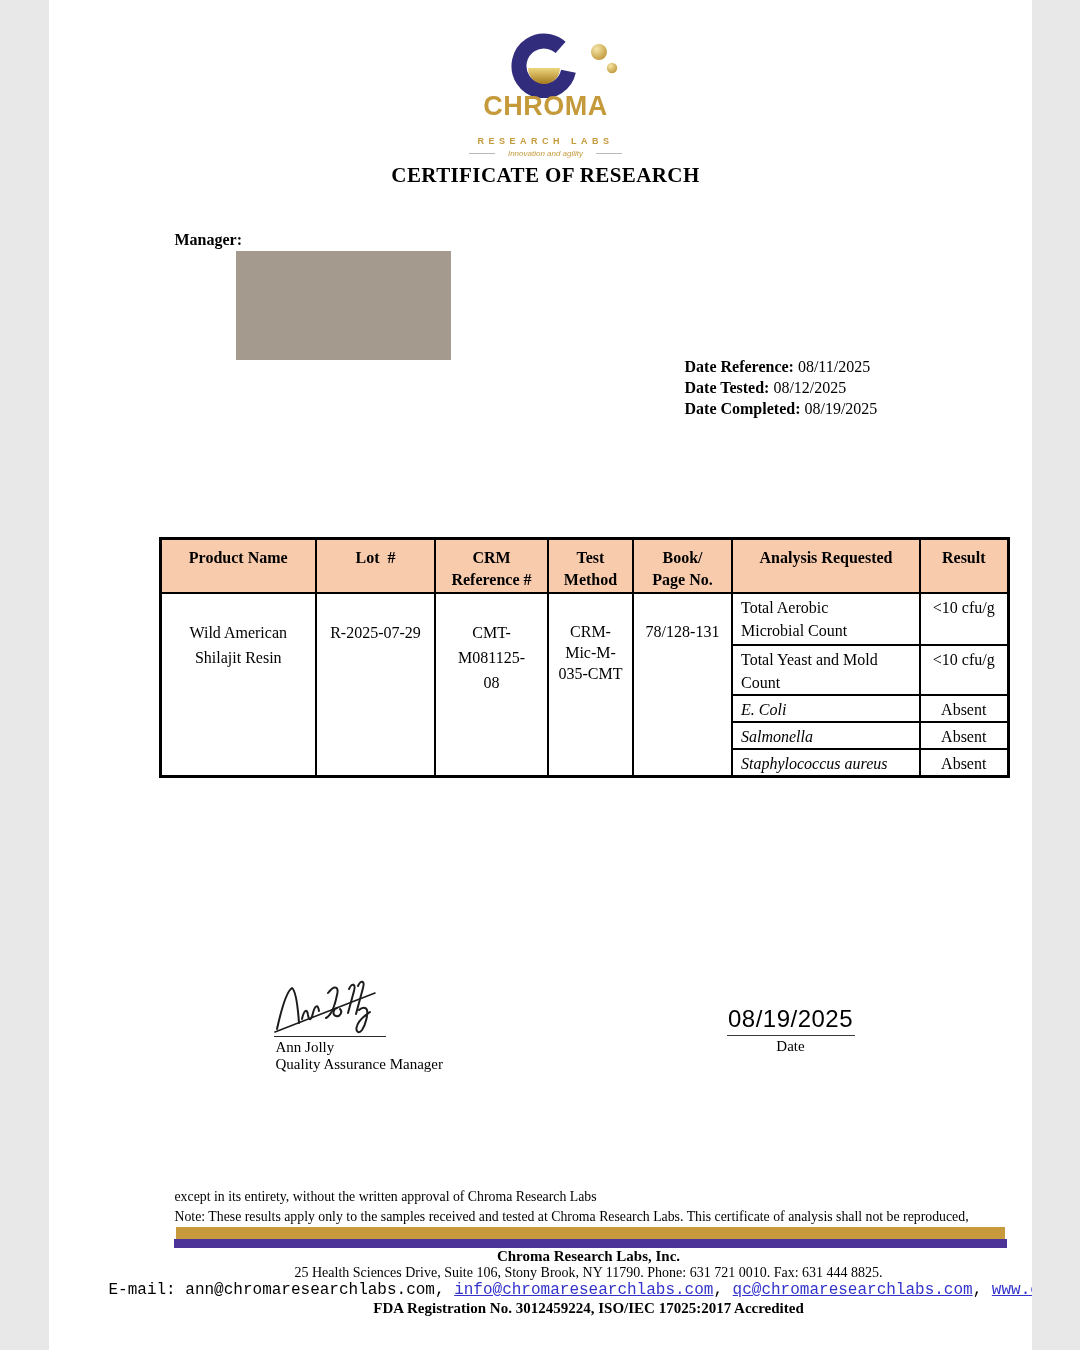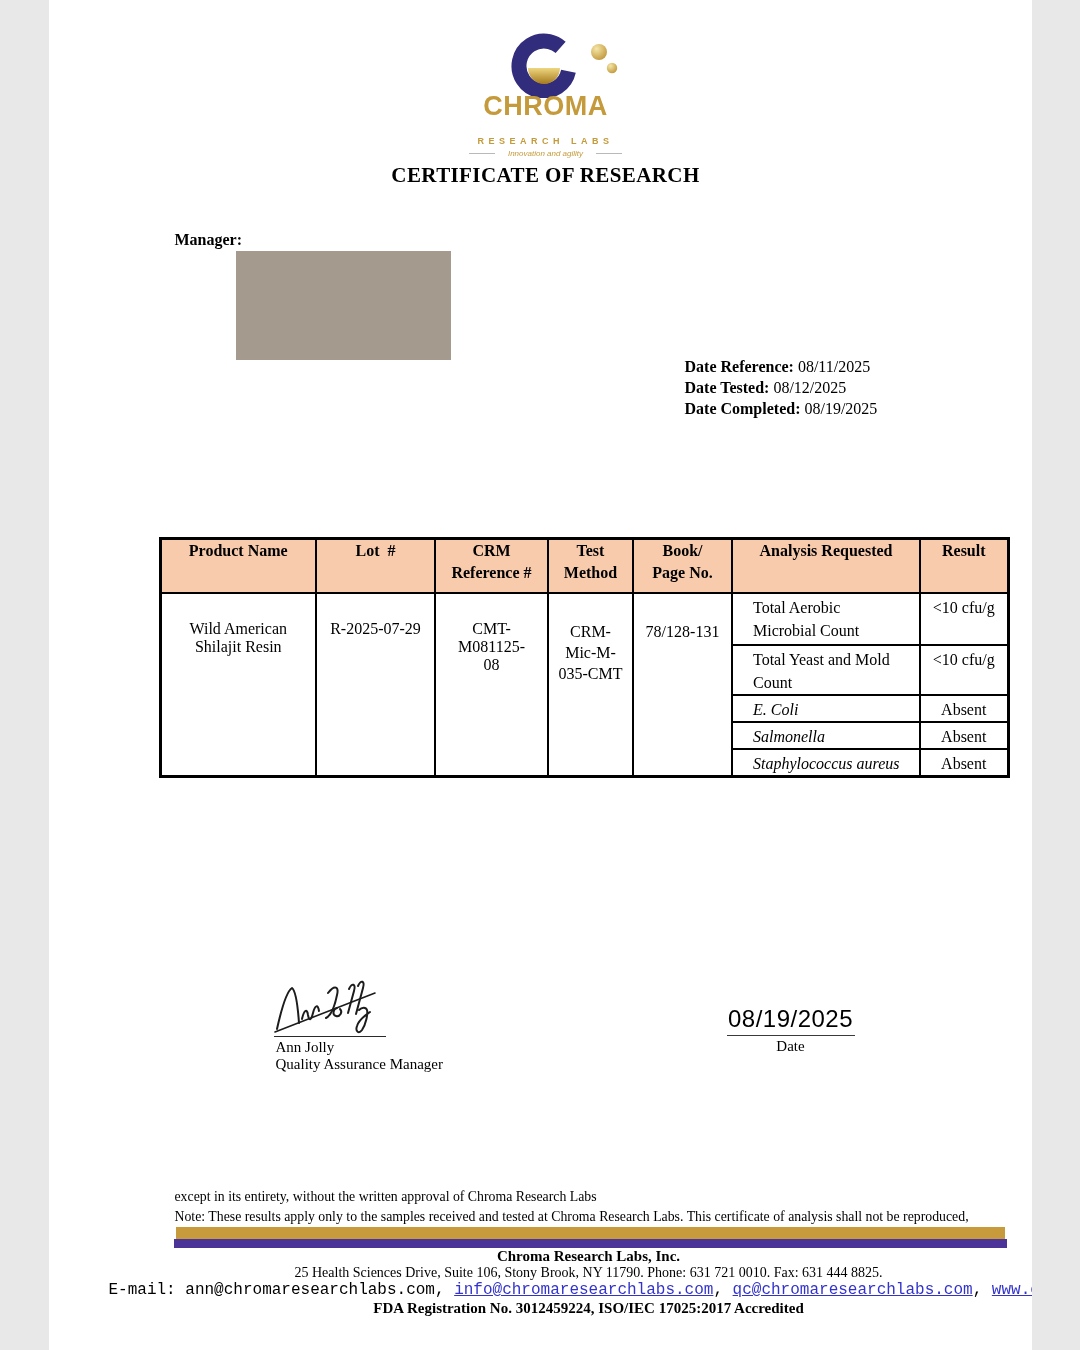--- a/index.html
+++ b/index.html
@@ -45,7 +45,7 @@
   table.coa th, table.coa td { border:2px solid #000; font-size:16px; }
   table.coa th {
     background:#f8cbad; font-weight:bold; text-align:center; vertical-align:top;
-    line-height:22px; white-space:pre-wrap;
+    padding-top:7px; line-height:22px; white-space:pre-wrap;
   }
   tr.hdr { height:54px; }
   tr.r1 { height:52px; } tr.r2 { height:46px; }

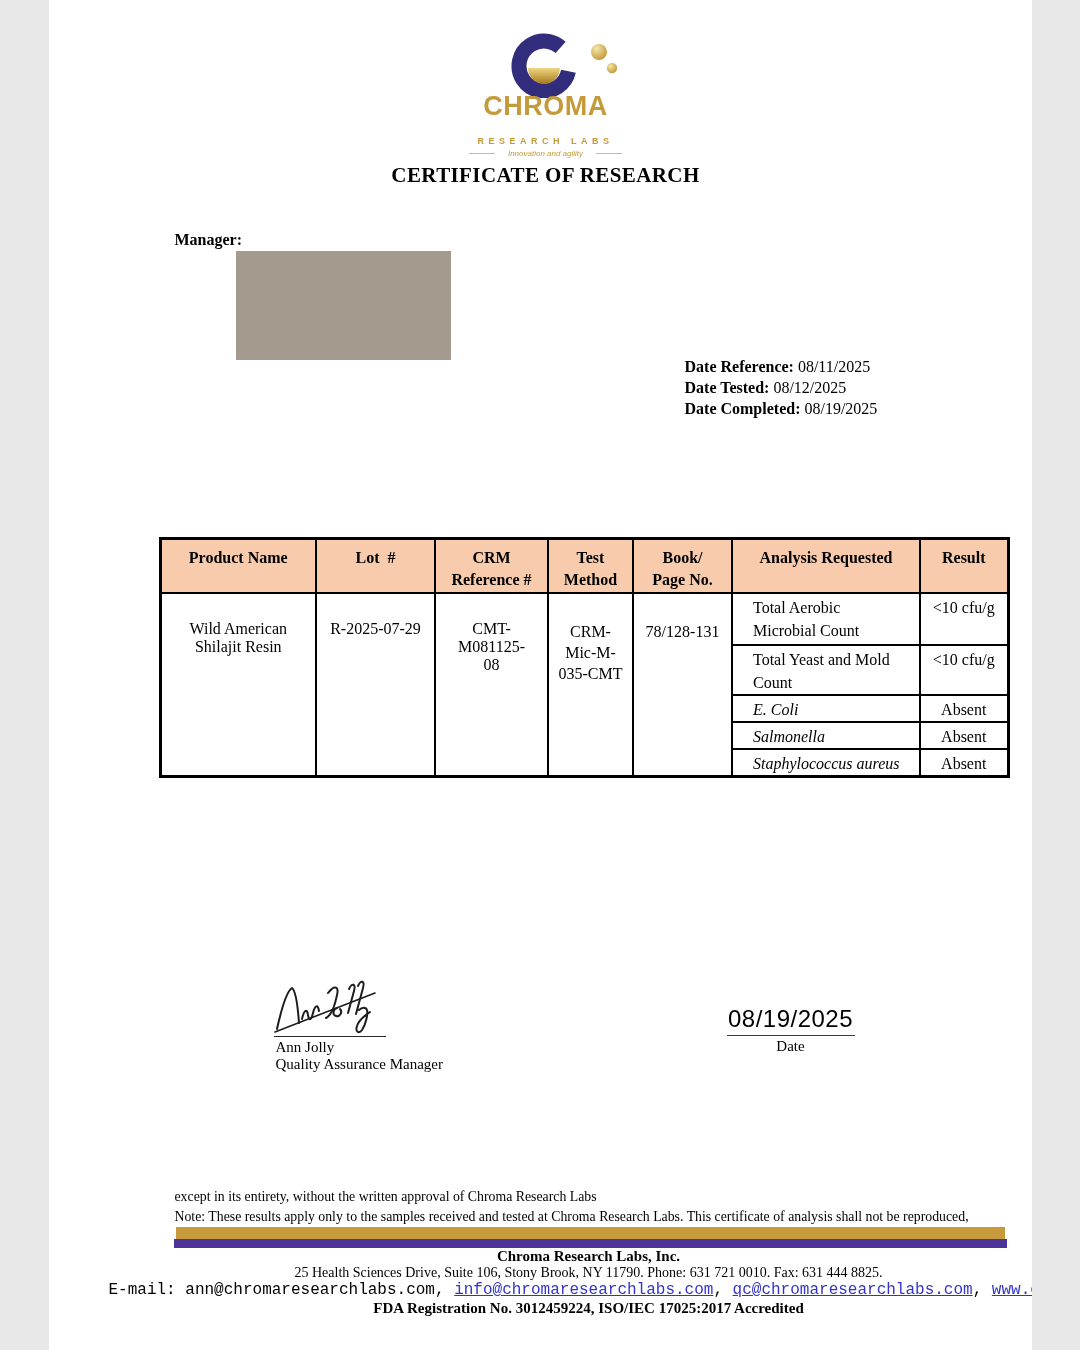--- a/index.html
+++ b/index.html
@@ -52,7 +52,7 @@
   tr.r3 { height:25px; } tr.r4 { height:25px; } tr.r5 { height:26px; }
   td.main { text-align:center; vertical-align:top; padding-top:26px; line-height:18px; }
   td.sm   { font-size:13.5px; line-height:21px; padding-top:27px; }
-  td.an   { text-align:left; vertical-align:top; padding:2px 4px 0 20px; line-height:23px; }
+  td.an   { text-align:left; vertical-align:top; padding:2px 4px 0 8px; line-height:23px; }
   td.res  { text-align:center; vertical-align:top; padding-top:2px; line-height:23px; }
   .pre { white-space:pre-line; }
   .it  { font-style:italic; }

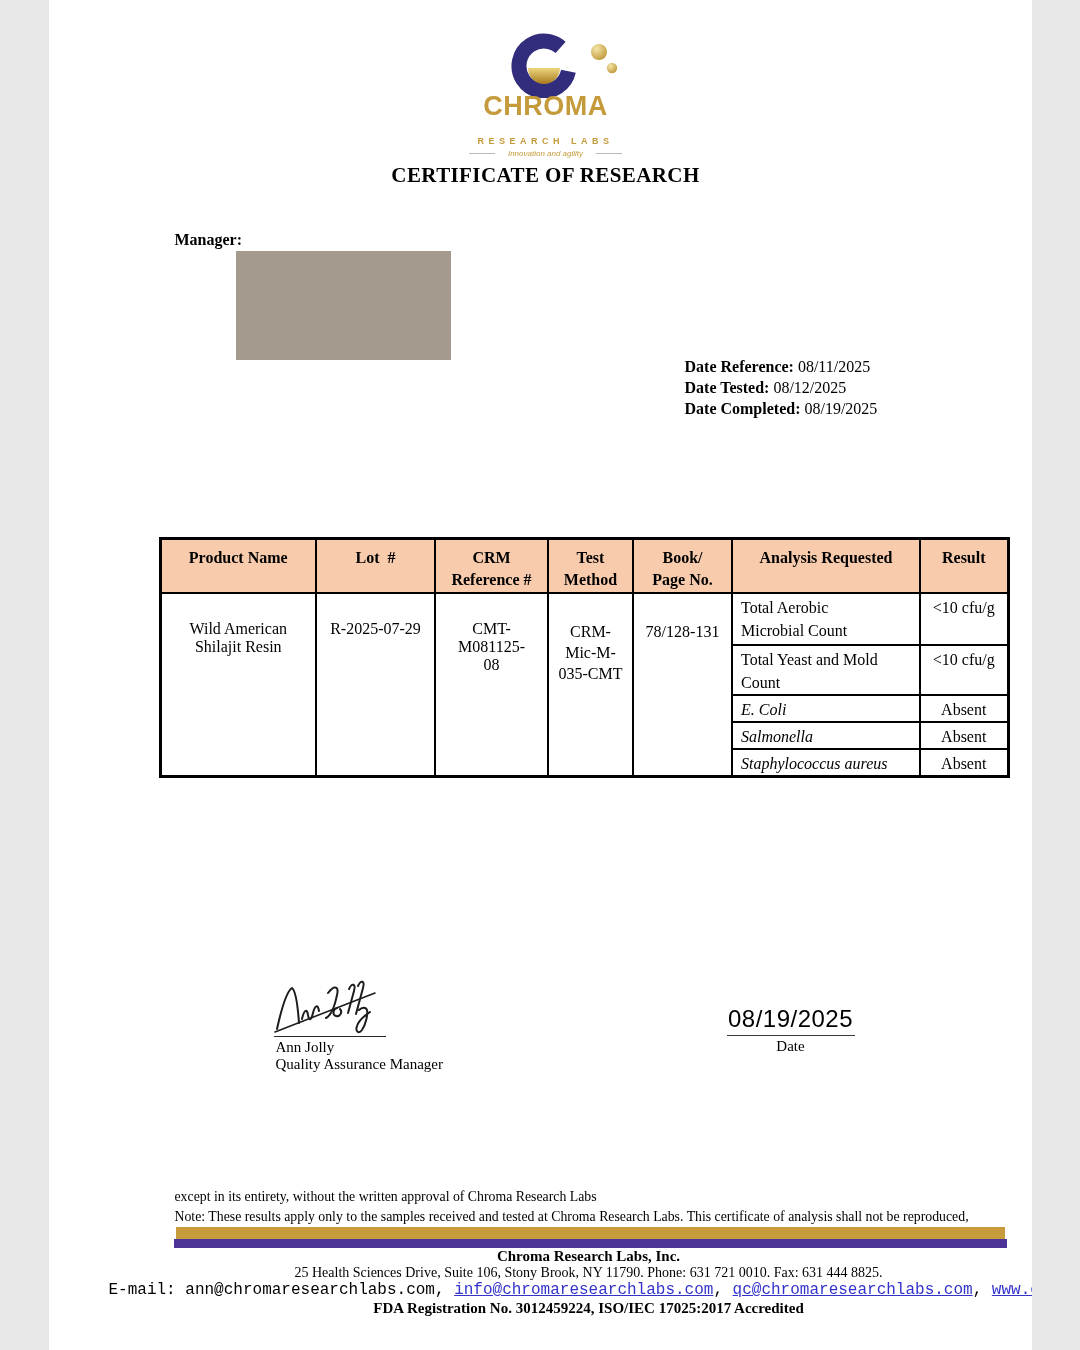--- a/index.html
+++ b/index.html
@@ -50,7 +50,7 @@
   tr.hdr { height:54px; }
   tr.r1 { height:52px; } tr.r2 { height:46px; }
   tr.r3 { height:25px; } tr.r4 { height:25px; } tr.r5 { height:26px; }
-  td.main { text-align:center; vertical-align:top; padding-top:26px; line-height:18px; }
+  td.main { text-align:center; vertical-align:top; padding-top:26px; line-height:25px; }
   td.sm   { font-size:13.5px; line-height:21px; padding-top:27px; }
   td.an   { text-align:left; vertical-align:top; padding:2px 4px 0 8px; line-height:23px; }
   td.res  { text-align:center; vertical-align:top; padding-top:2px; line-height:23px; }

